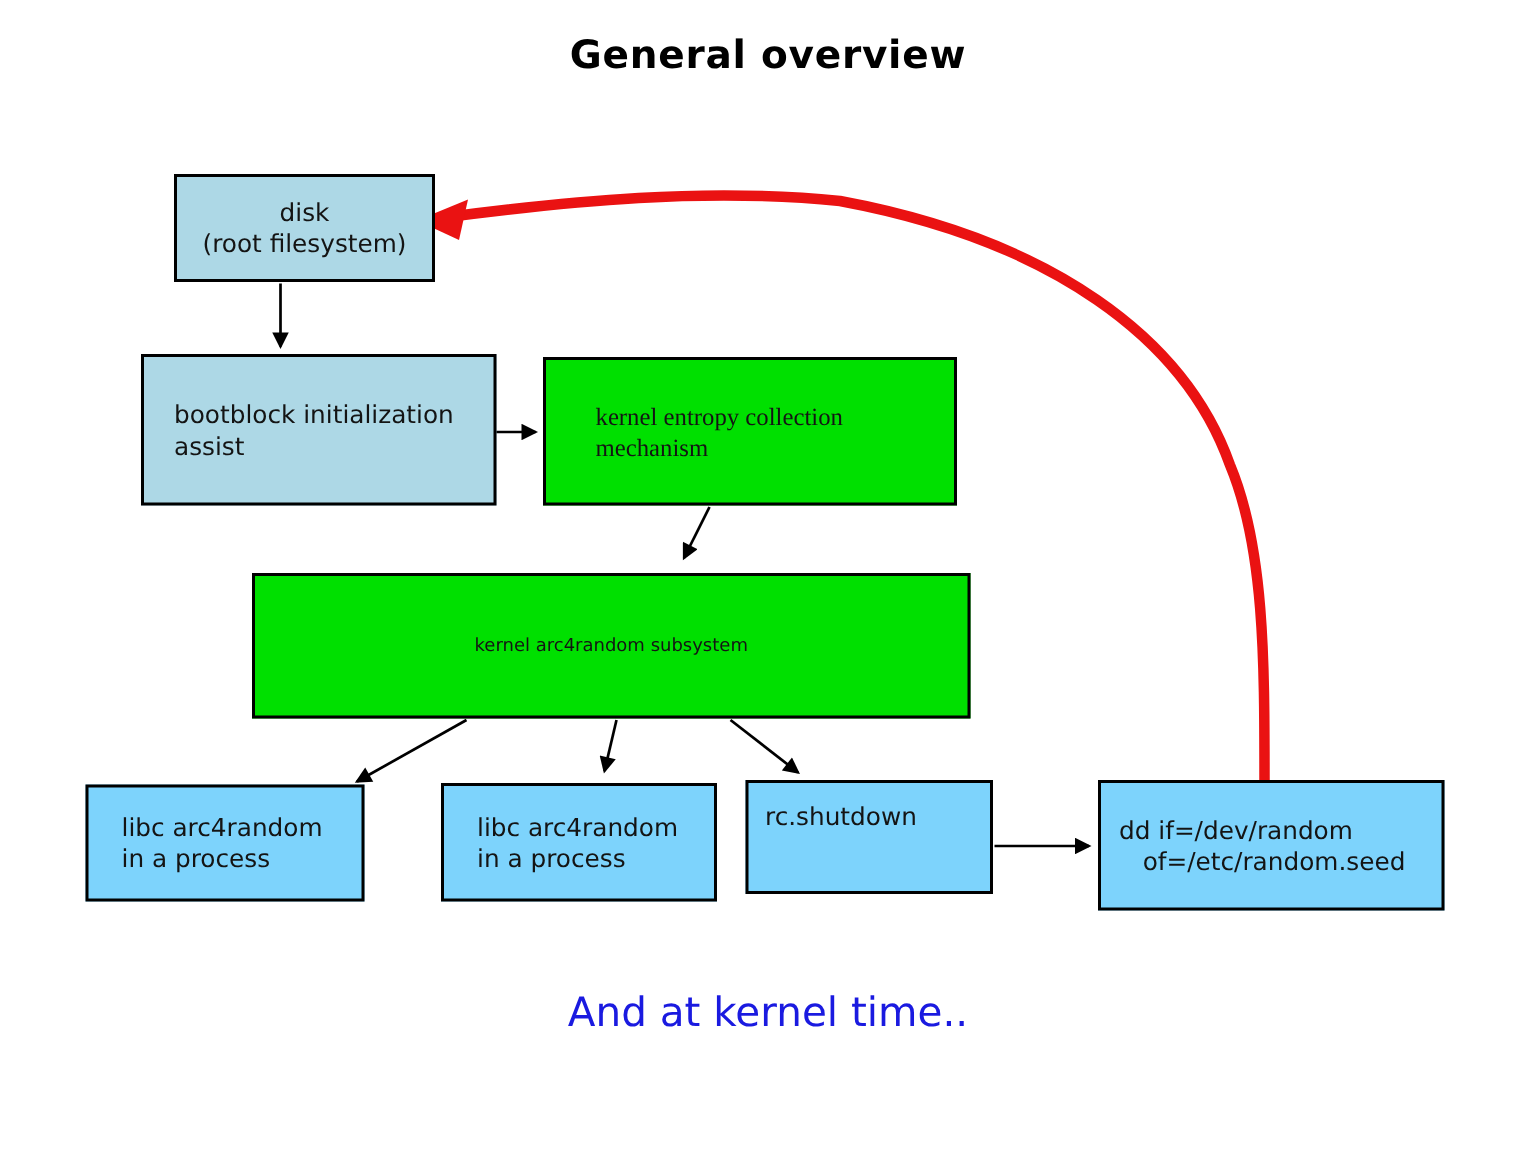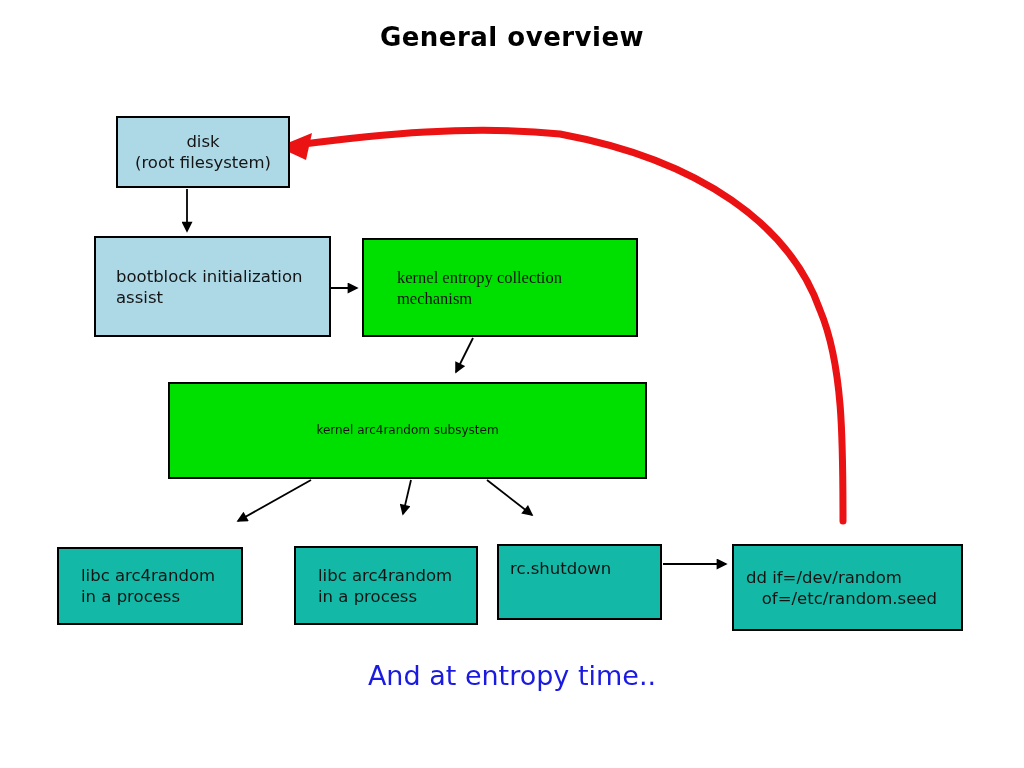--- a/index.html
+++ b/index.html
@@ -24,7 +24,7 @@
   .node .lbl{display:block;}
   .blue{background:#add8e6;}
   .green{background:#00e000;}
-  .orange{background:#14b8a6;margin-top:24px;}
+  .orange{background:#7dd3fc;}
   .n-disk{left:116px;top:116px;width:174px;height:72px;justify-content:center;text-align:center;}
   .n-bootblock{left:63px;top:236px;width:237px;height:101px;padding-left:20px;margin-left:31px;}
   .n-entropy{left:362px;top:238px;width:276px;height:99px;padding-left:33px;font-family:Liberation Serif, serif;}

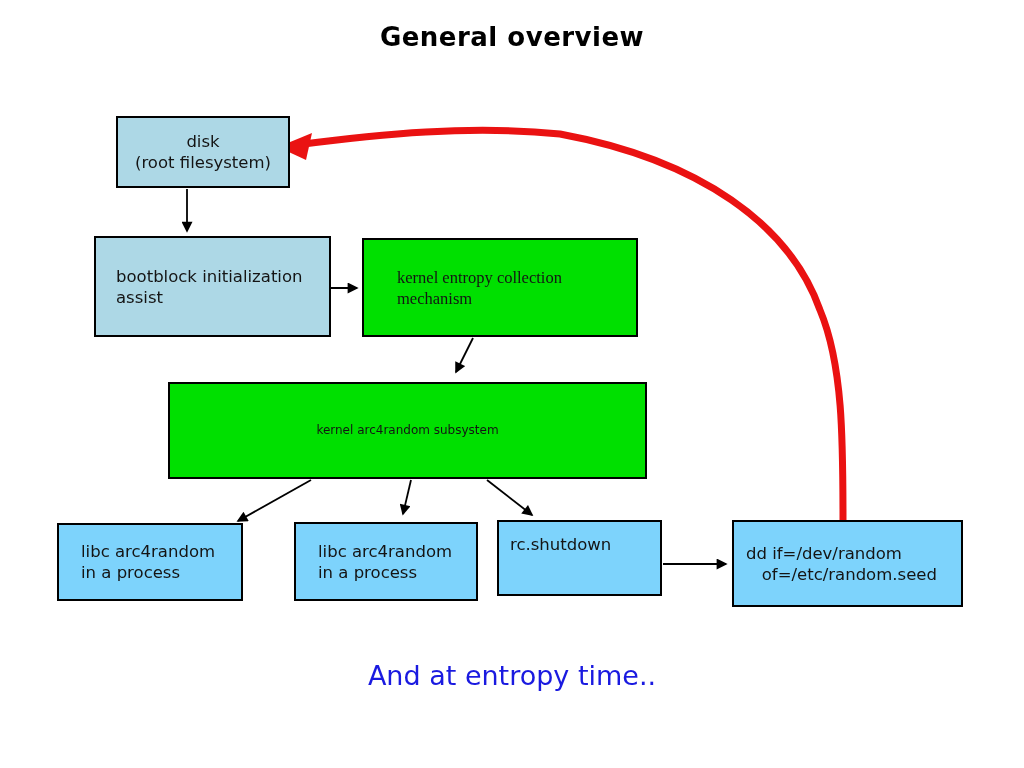--- a/index.html
+++ b/index.html
@@ -104,7 +104,7 @@
    of=/etc/random.seed</span>
   </div>
 
-  <div class="footnote">And at entropy time..</div>
+  <div class="footnote">And at kernel time..</div>
 
 </div>
 

